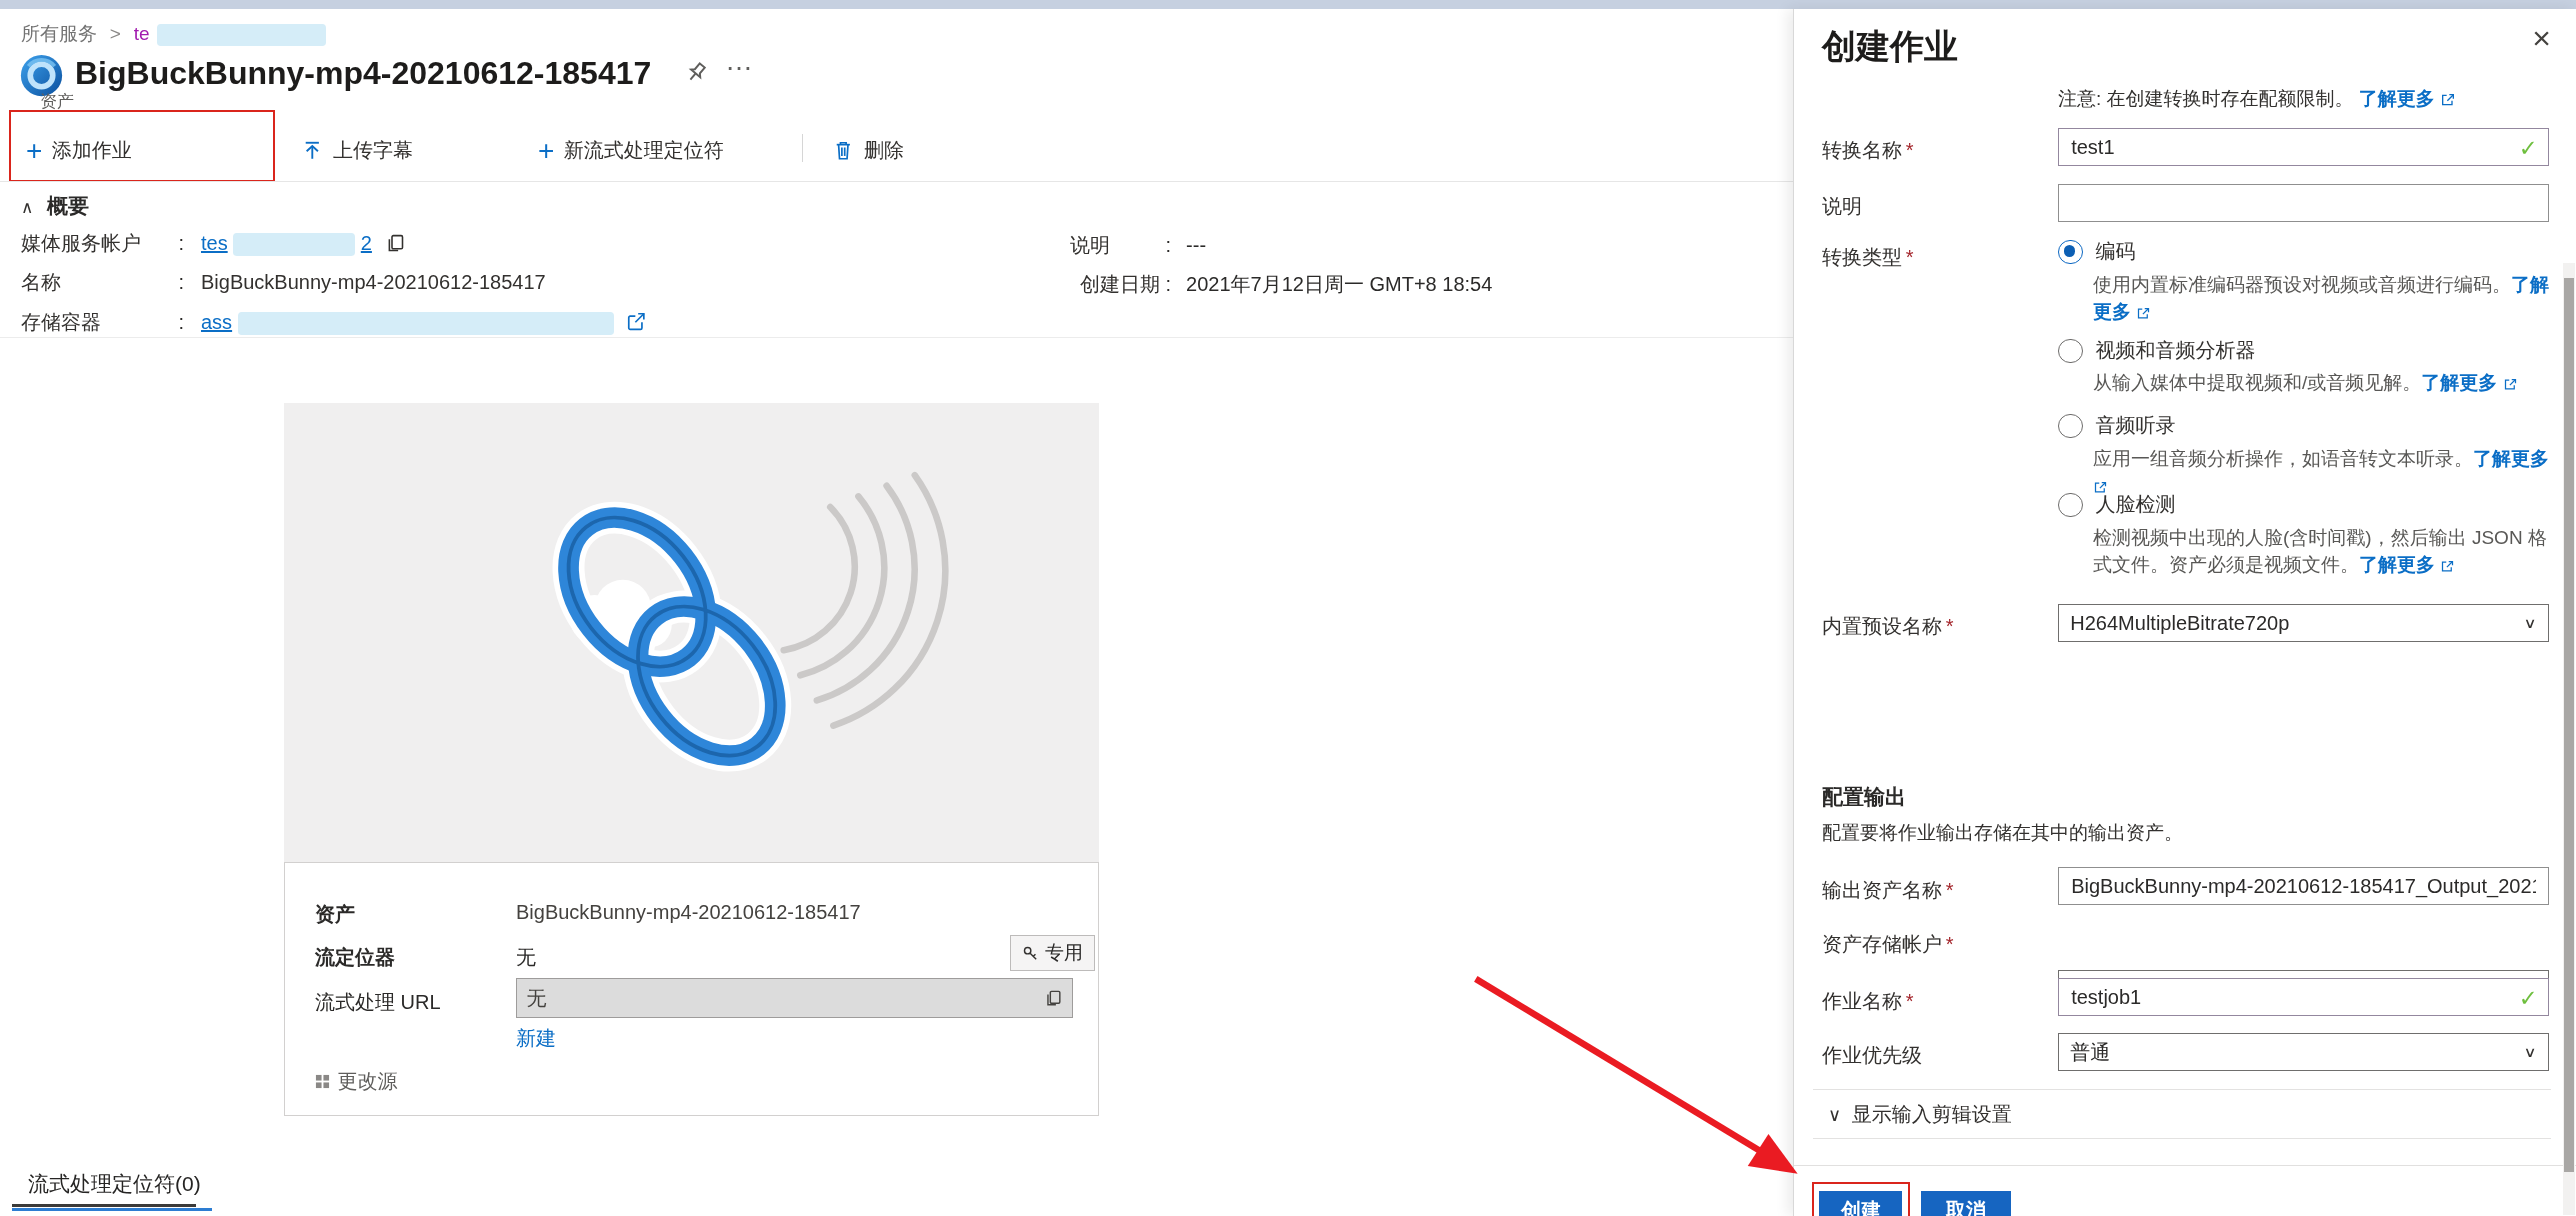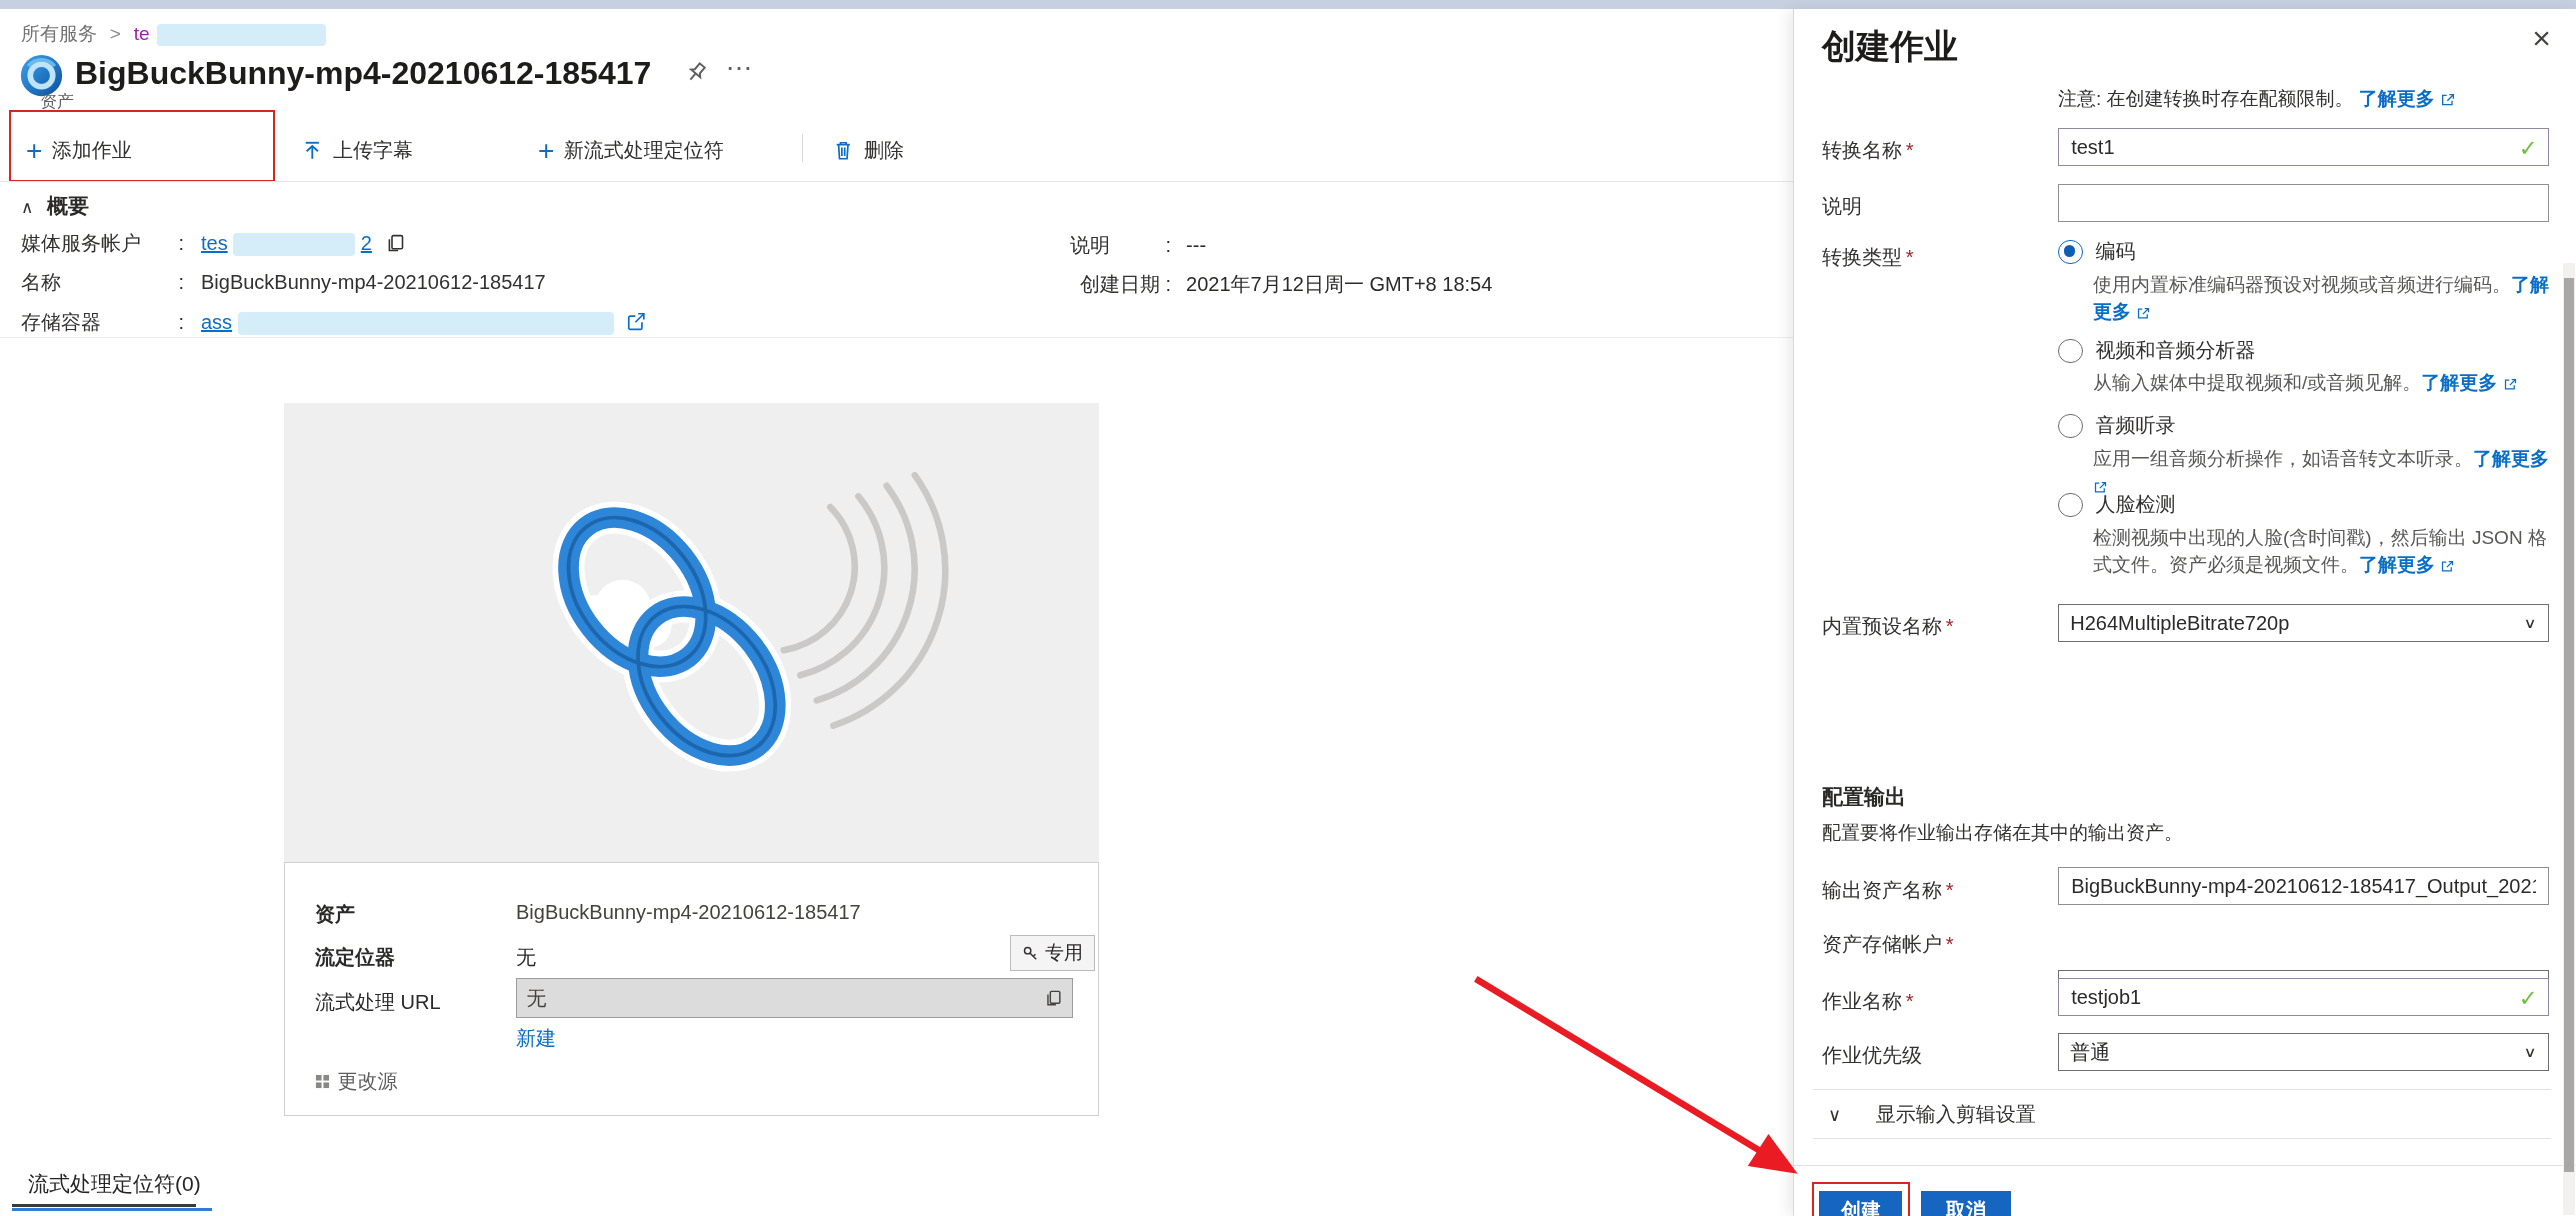--- a/index.html
+++ b/index.html
@@ -373,7 +373,7 @@
     <div class="abs" style="left:19px;top:1080px;width:738px;height:0.9px;background:#e3e2e1;"></div>
     <div class="abs" style="left:34px;top:1092px;font-size:20px;color:#33312f;cursor:pointer;">
       <span class="chev">∨</span>
-      <span style="margin-left:29px;">显示输入剪辑设置</span>
+      <span style="margin-left:5px;">显示输入剪辑设置</span>
     </div>
     <div class="abs" style="left:19px;top:1129px;width:738px;height:0.9px;background:#e3e2e1;"></div>
 

